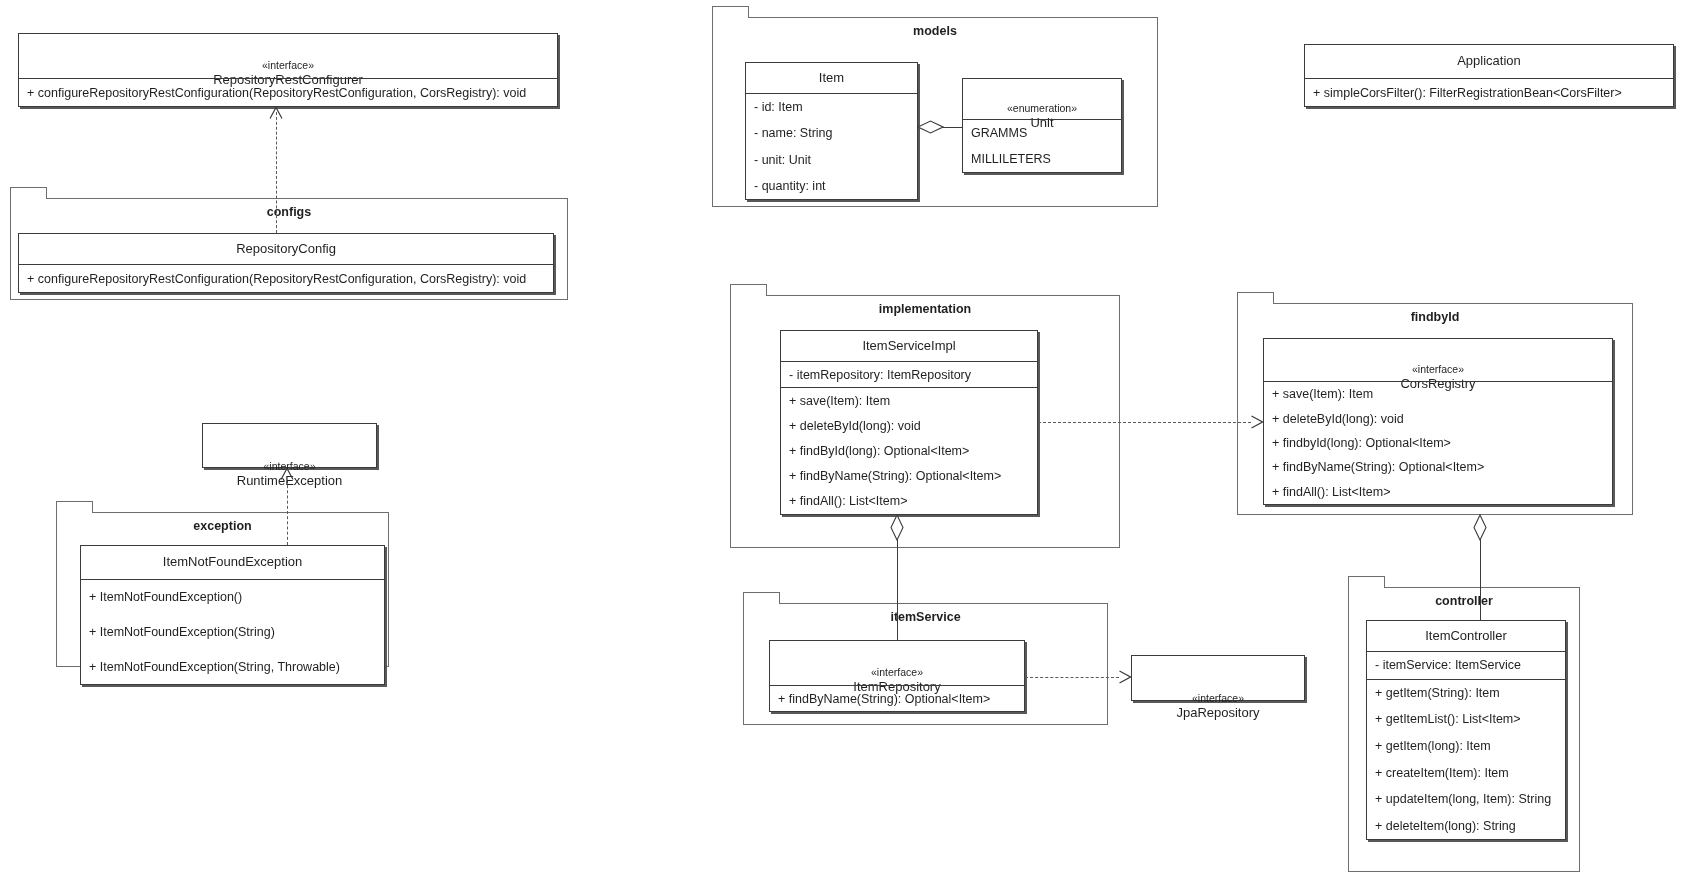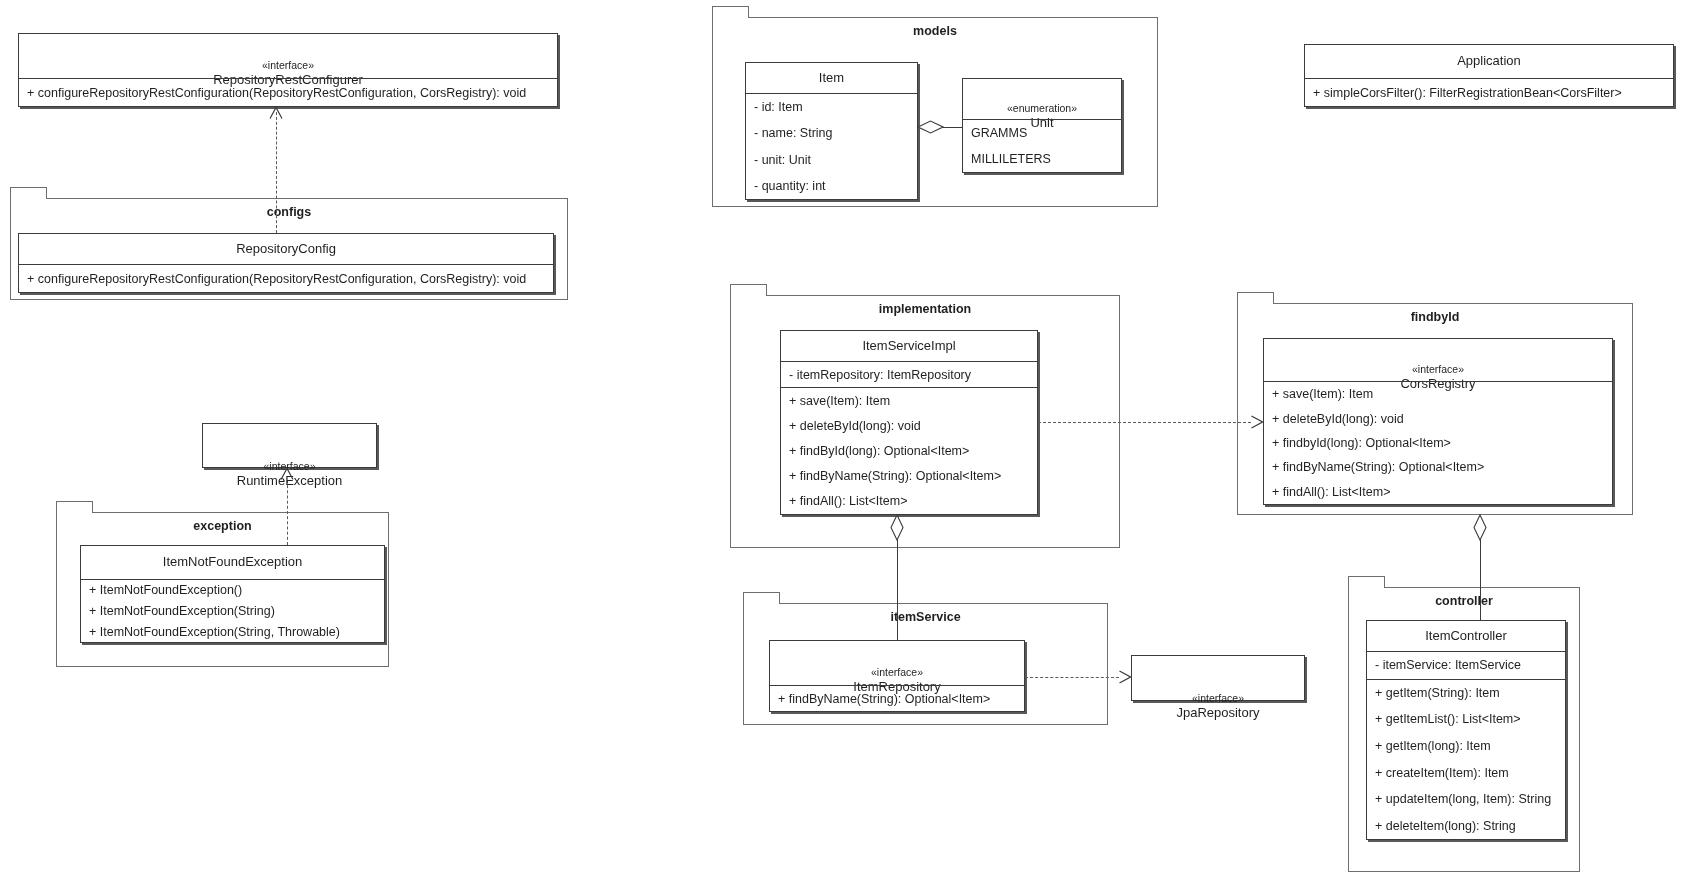--- a/index.html
+++ b/index.html
@@ -148,7 +148,7 @@
     </div>
   </div>
 
-  <div class="cls" style="left:80px; top:545px; width:305px; height:98px;">
+  <div class="cls" style="left:80px; top:545px; width:305px; height:140px;">
     <div class="cls-hdr" style="height:33px;">
       <div class="cls-name">ItemNotFoundException</div>
     </div>

